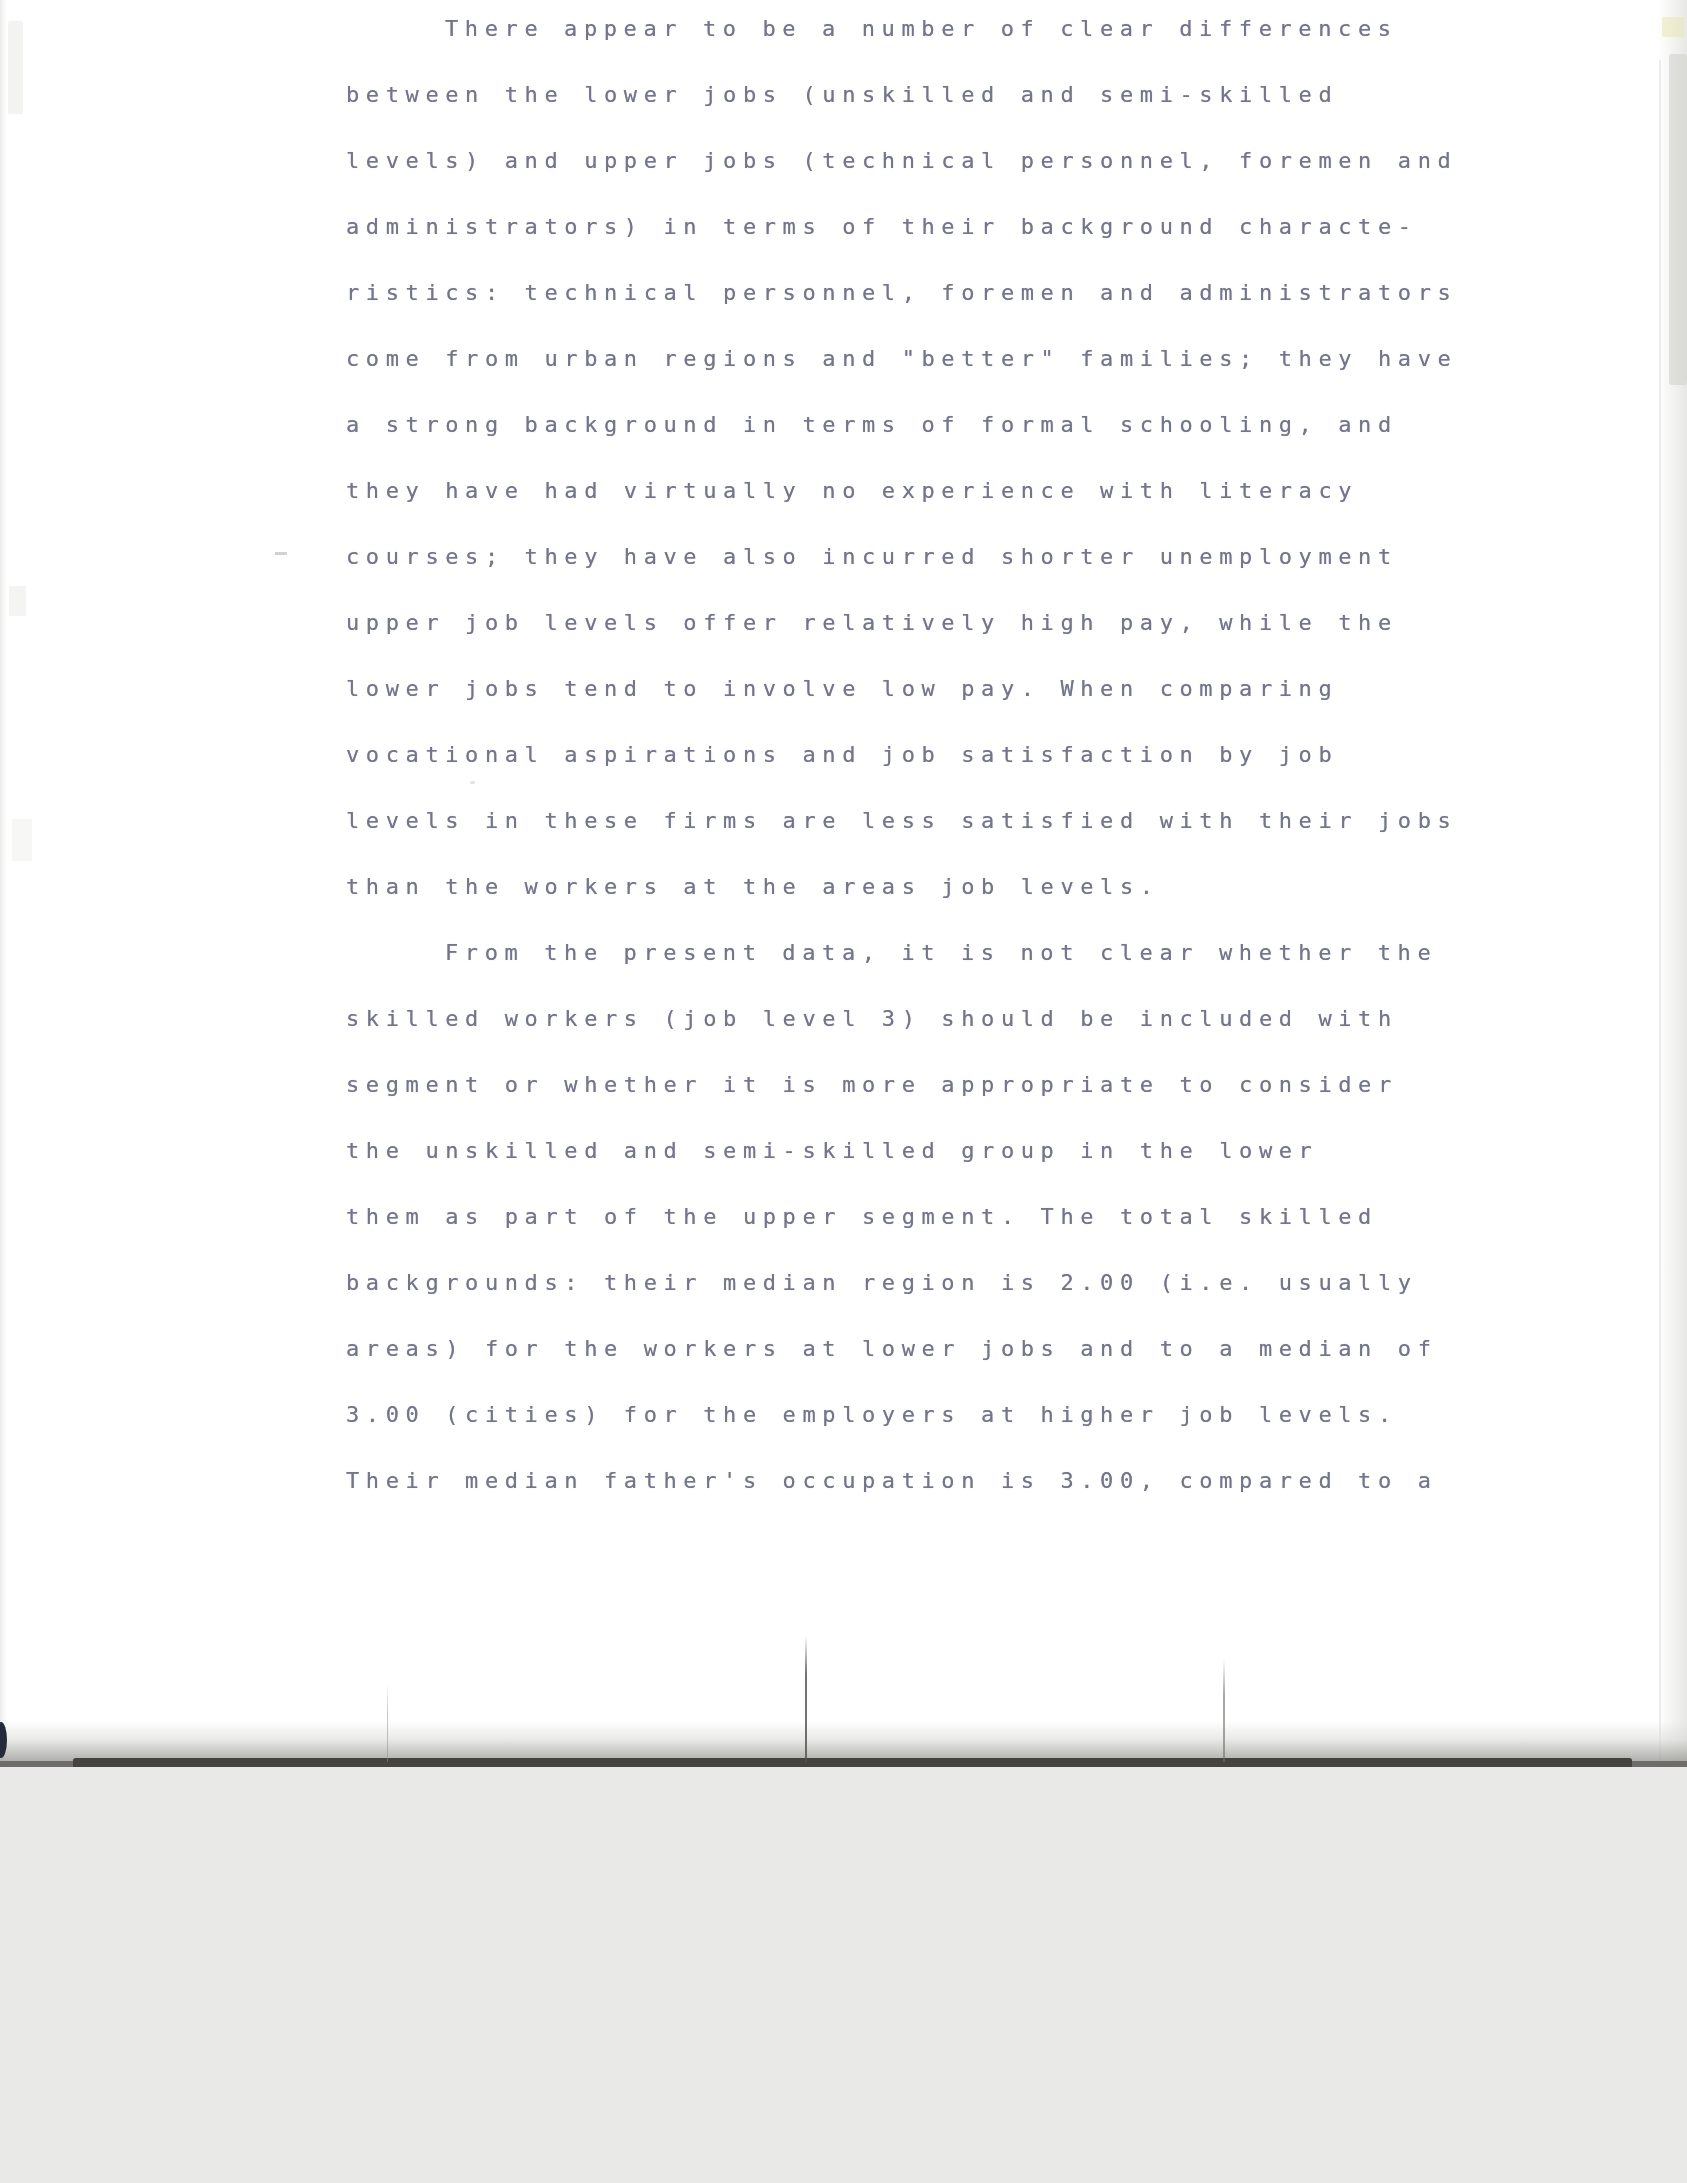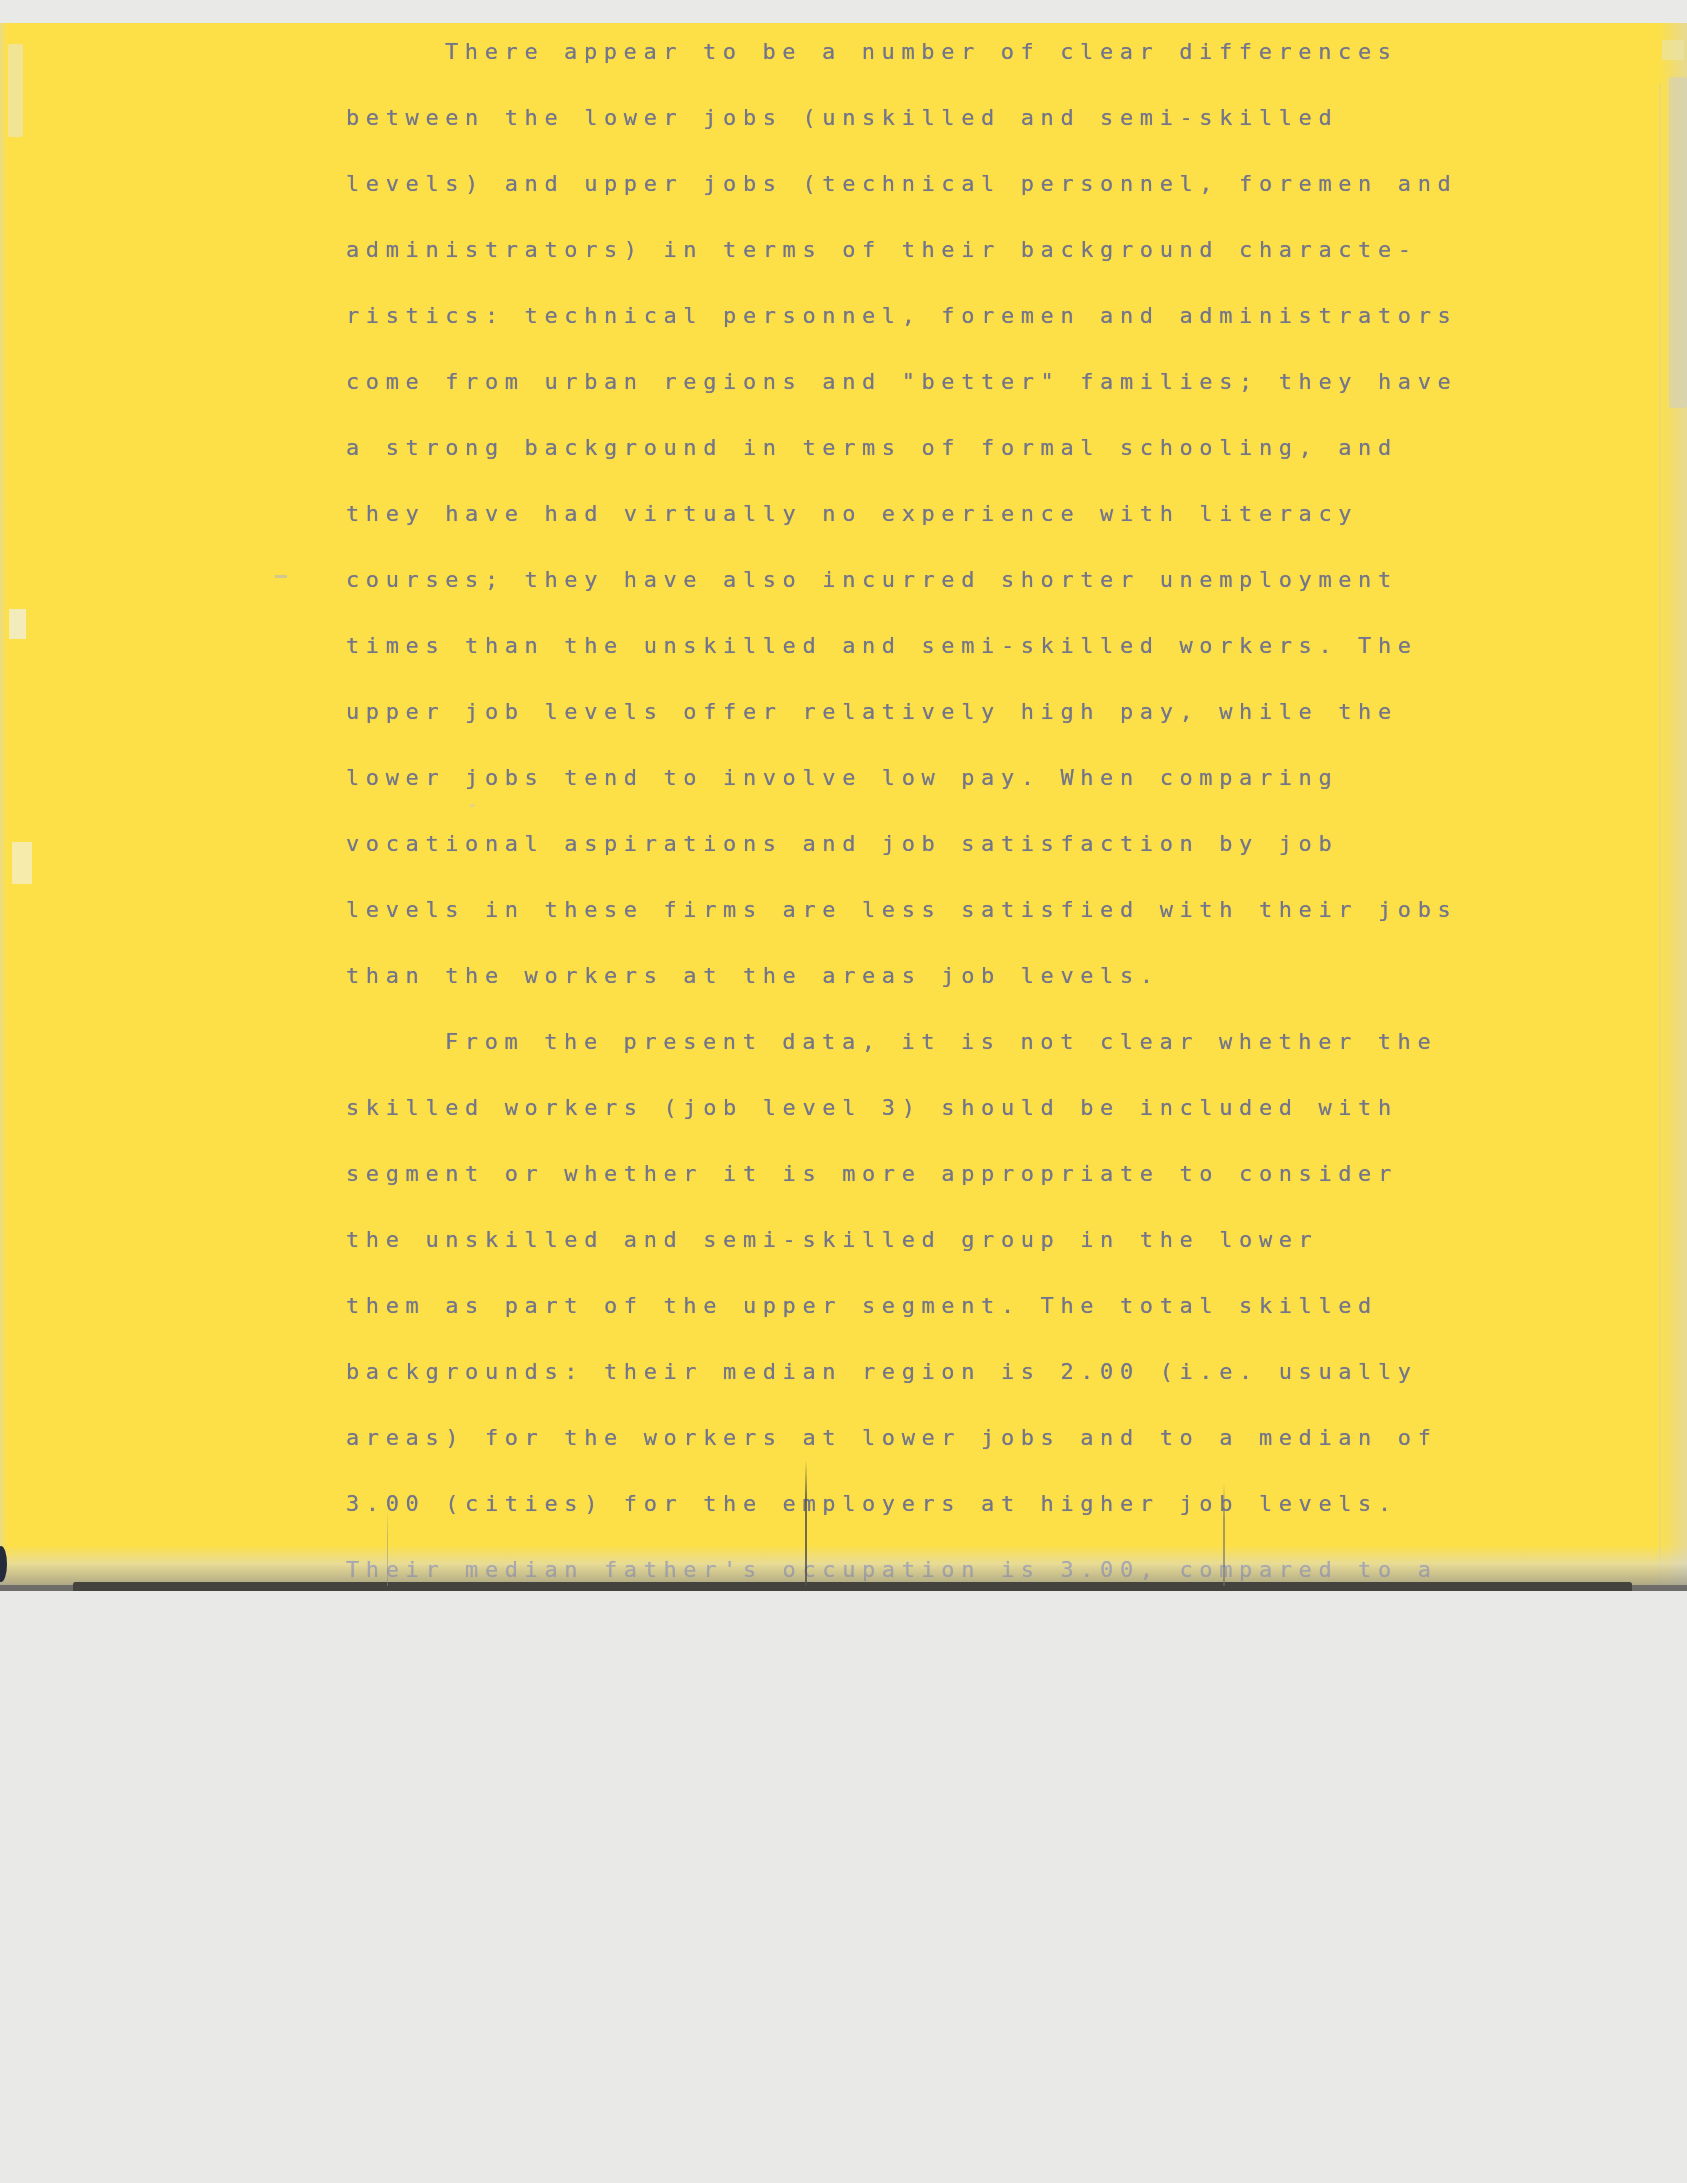--- a/index.html
+++ b/index.html
@@ -6,11 +6,10 @@
   .page {
     position: relative;
     width: 1687px;
-    height: 1568px;
-    background: #fde047;
+    height: 1767px;
+    background: #ffffff;
     overflow: hidden;
     font-family: "DejaVu Sans Mono", "Liberation Mono", monospace;
-    margin-top: 23px;
   }
 
   

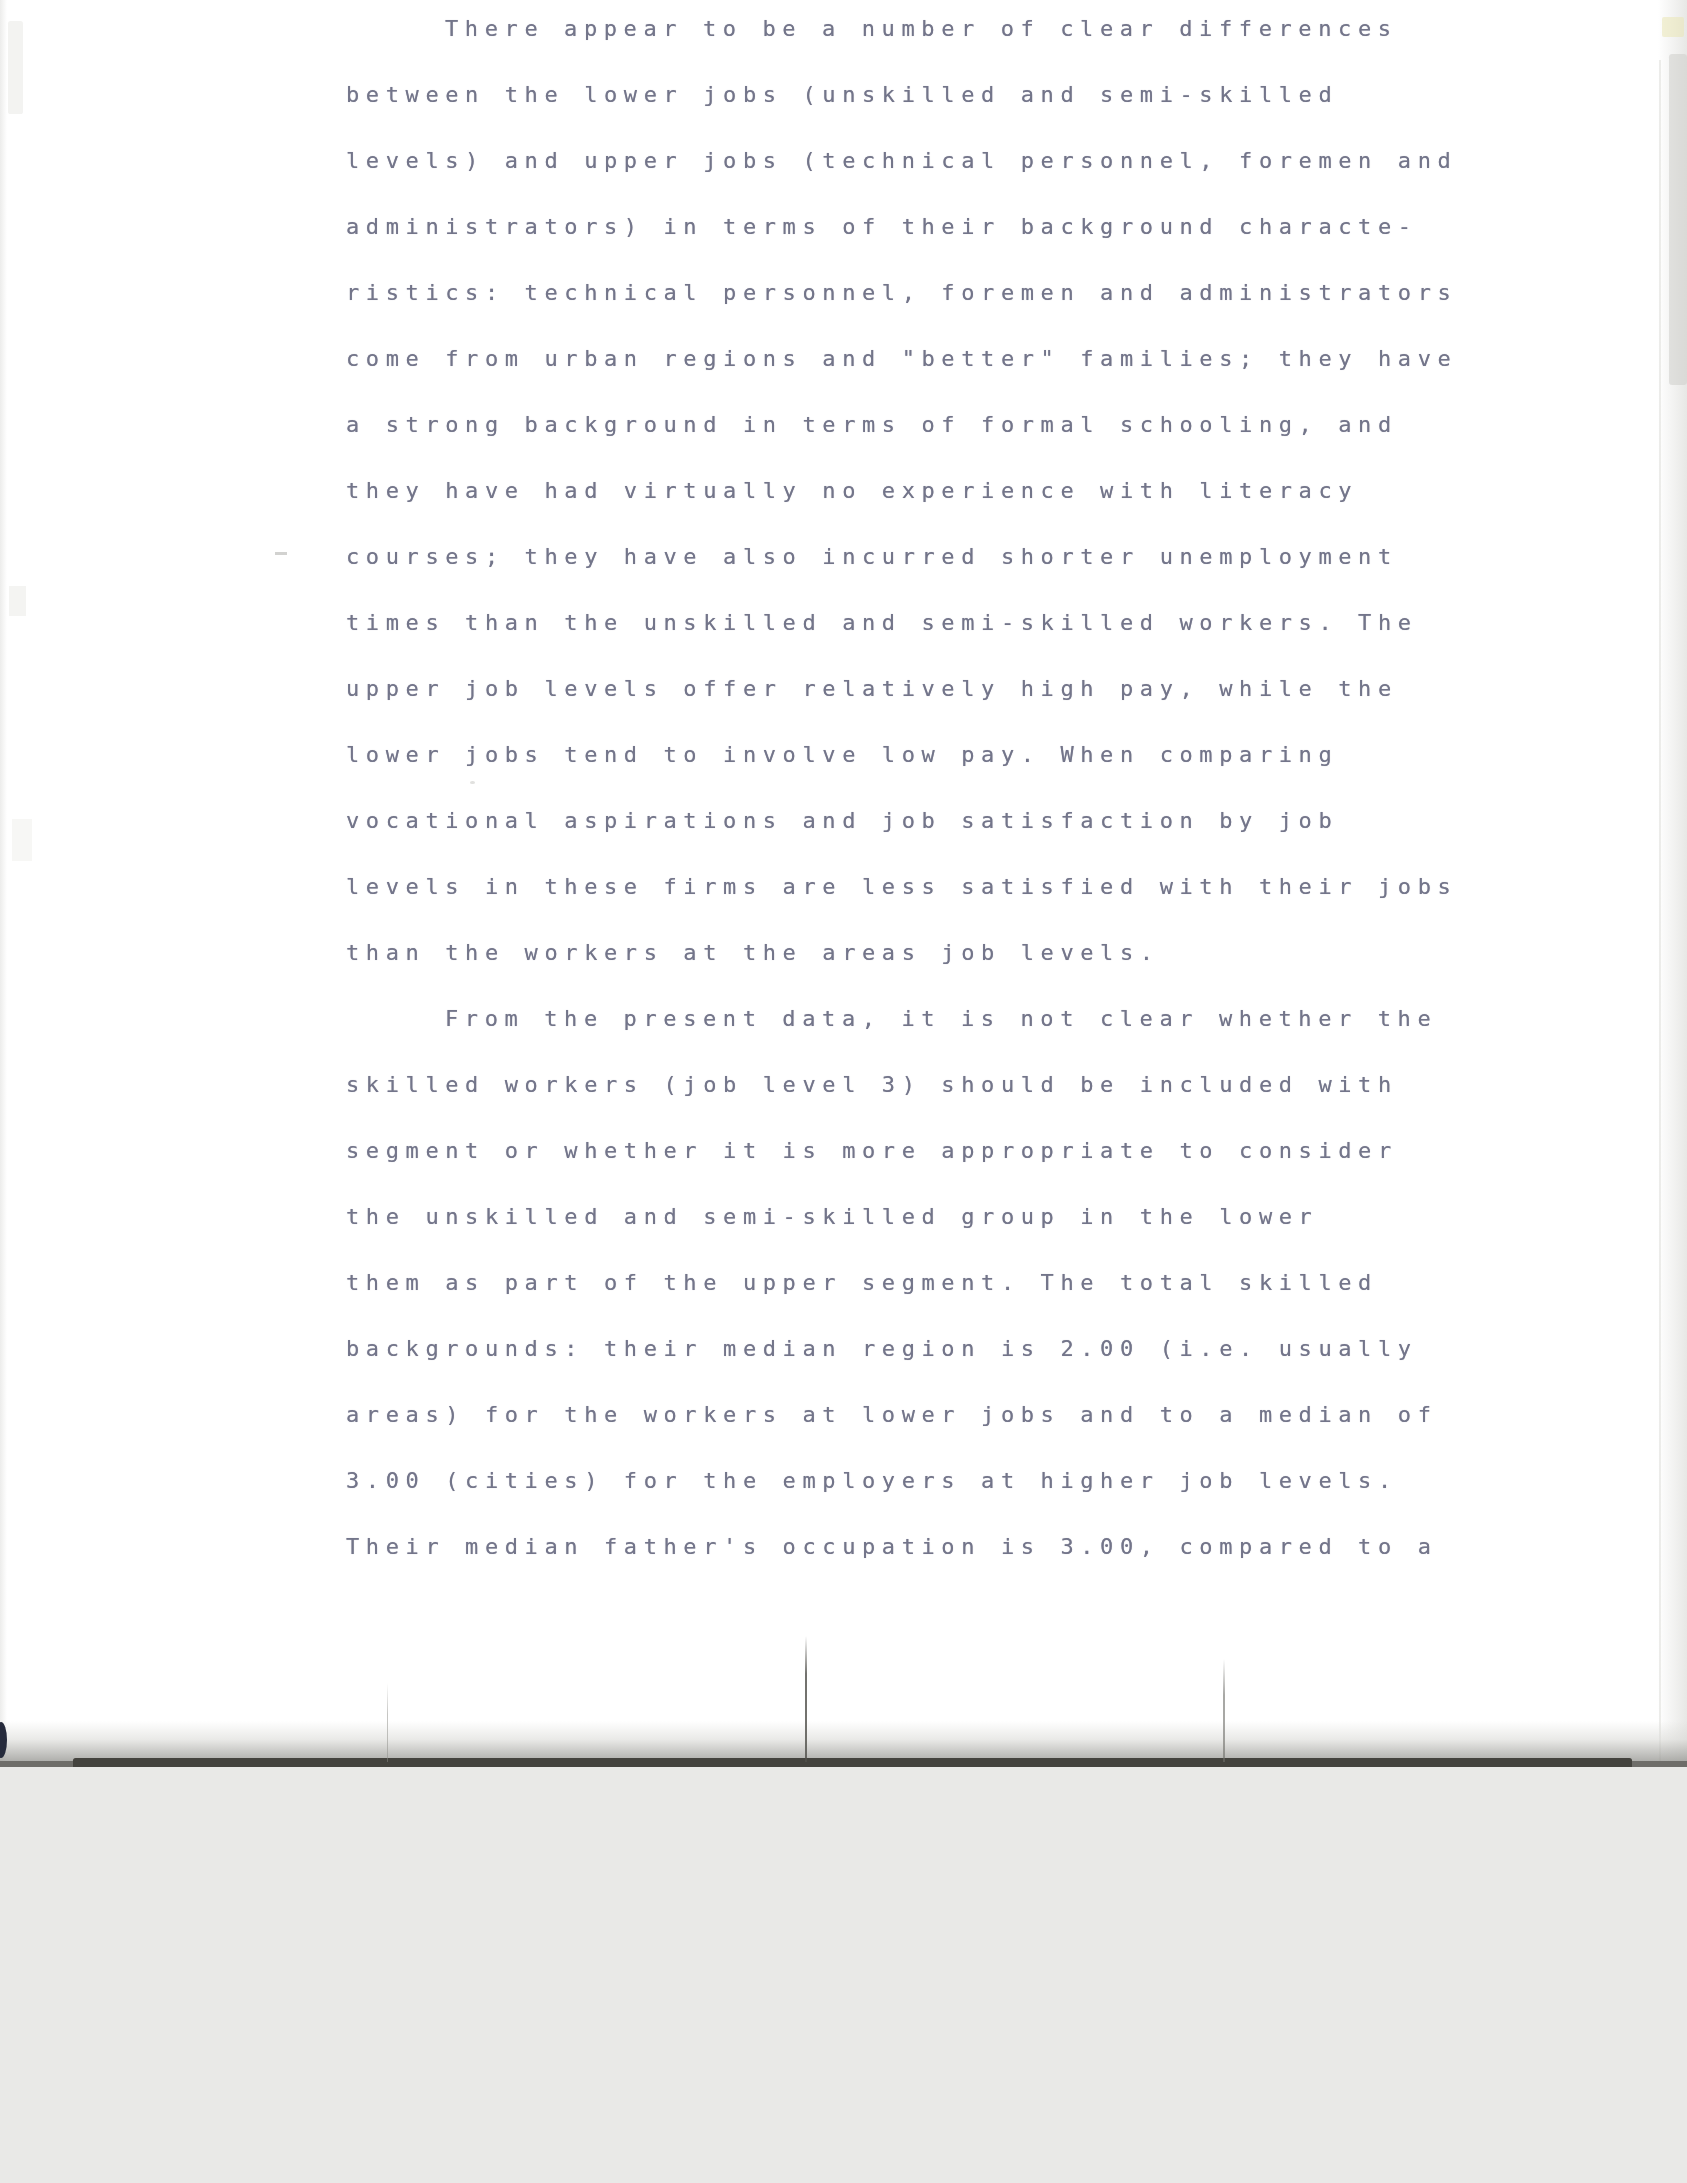--- a/index.html
+++ b/index.html
@@ -74,7 +74,6 @@
       <div class="line">a strong background in terms of formal schooling, and</div>
       <div class="line">they have had virtually no experience with literacy</div>
       <div class="line">courses; they have also incurred shorter unemployment</div>
-      <div class="line">times than the unskilled and semi-skilled workers. The</div>
       <div class="line">upper job levels offer relatively high pay, while the</div>
       <div class="line">lower jobs tend to involve low pay. When comparing</div>
       <div class="line">vocational aspirations and job satisfaction by job</div>

